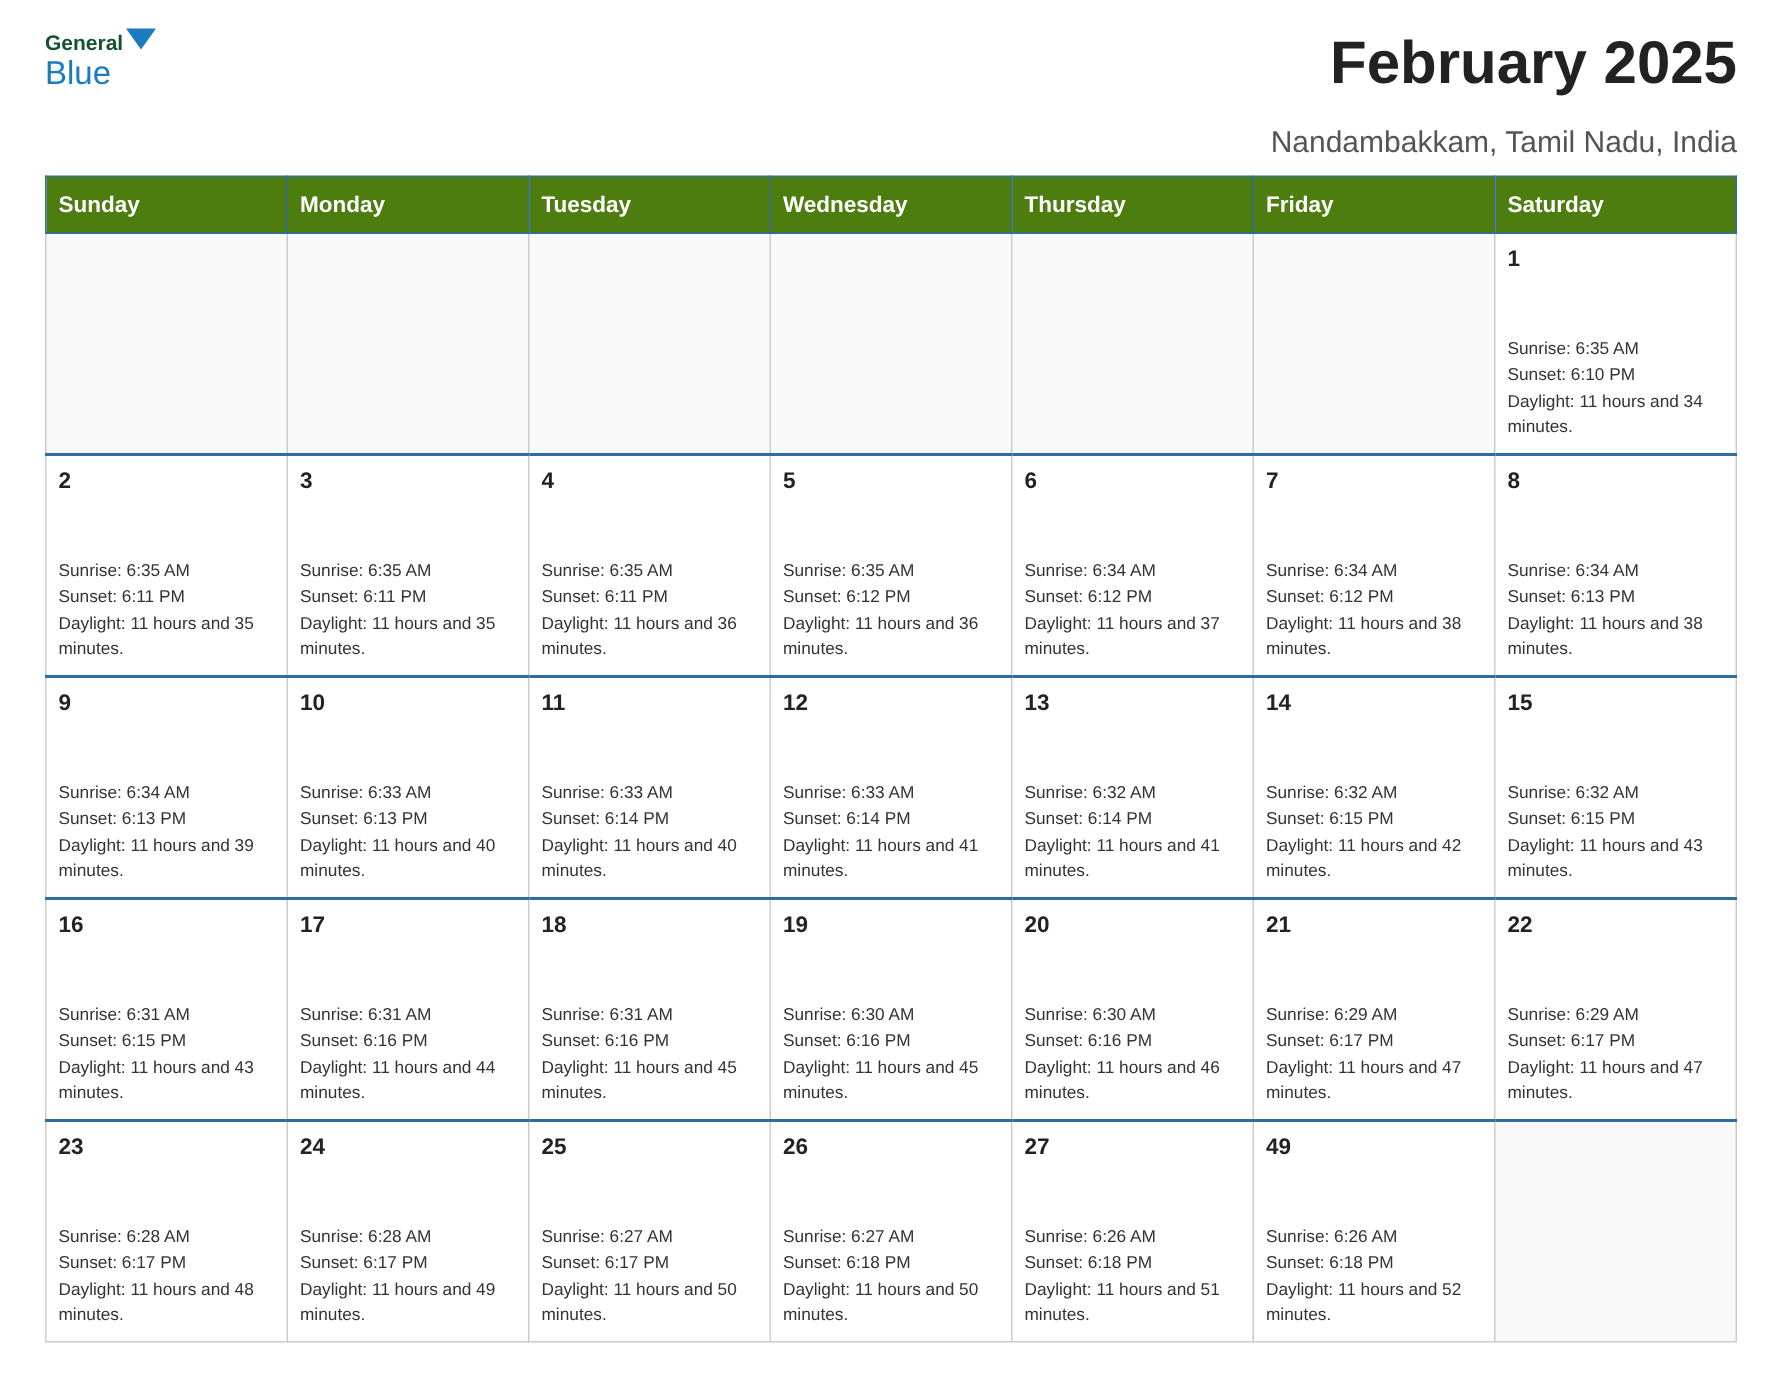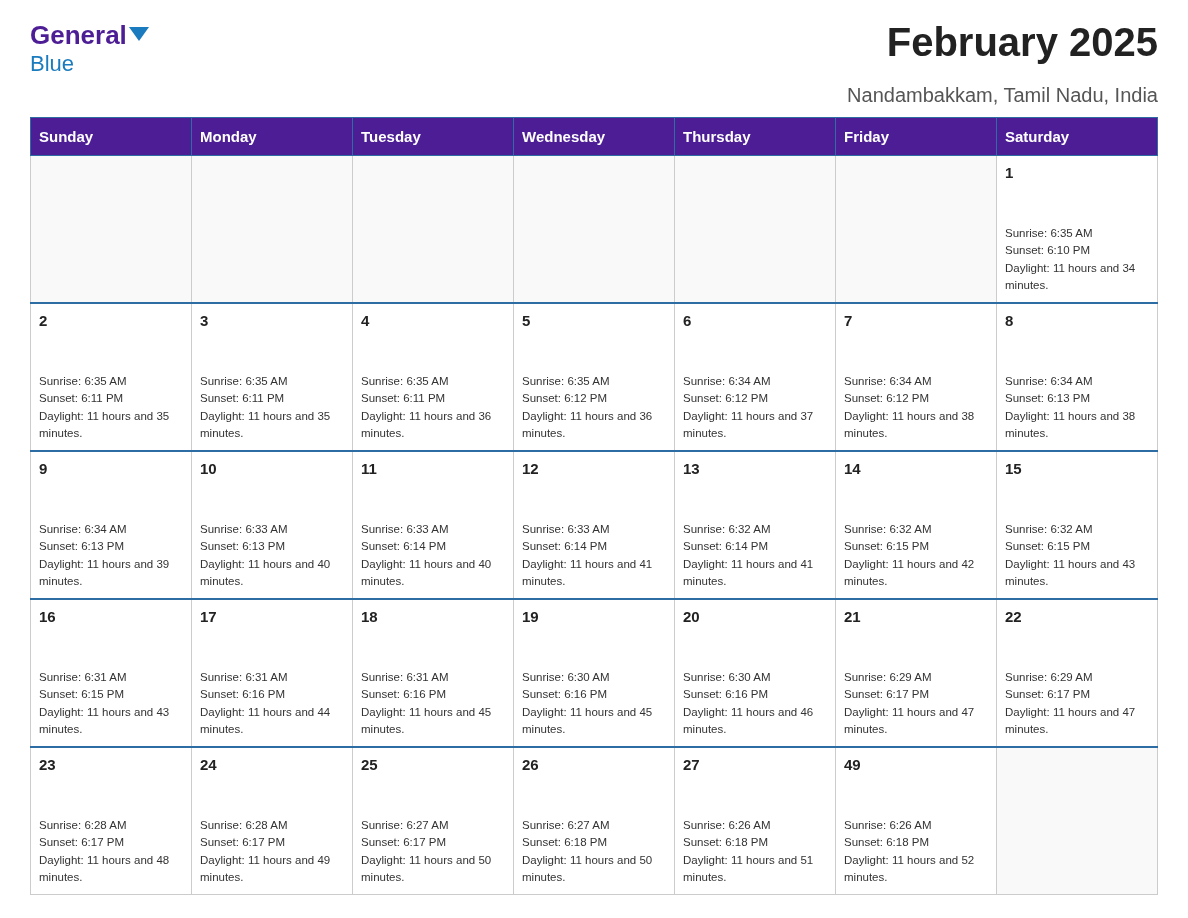--- a/index.html
+++ b/index.html
@@ -22,9 +22,9 @@
       align-items: flex-start;
     }
     .logo-general {
-      font-size: 26px;
-      font-weight: bold;
-      color: #4c1d95;
+      font-size: 14px;
+      font-weight: bold;
+      color: #14532d;
     }
     .logo-blue {
       font-size: 22px;

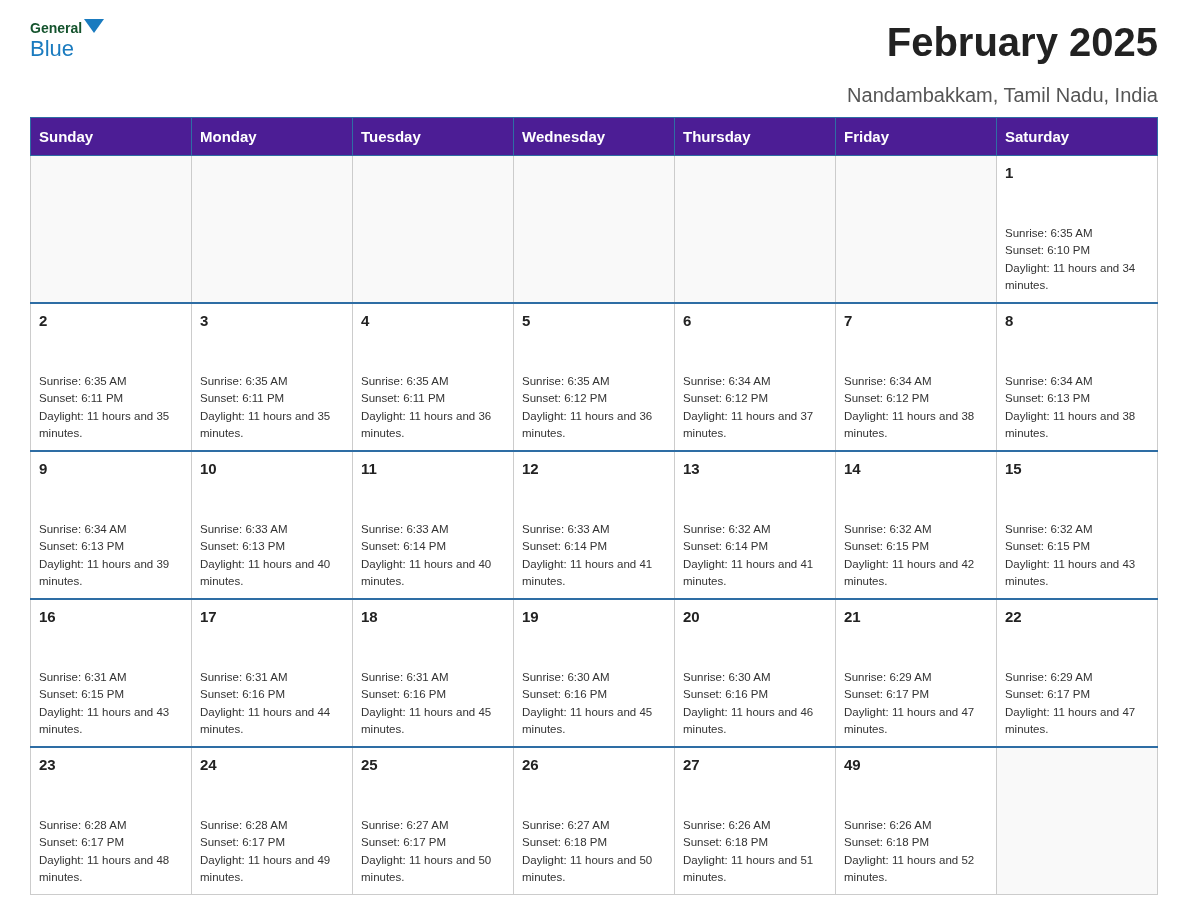--- a/index.html
+++ b/index.html
@@ -64,7 +64,7 @@
       margin-top: 10px;
     }
     .calendar th {
-      background-color: #4c1d95;
+      background-color: #4d7c0f;
       color: #fff;
       font-size: 15px;
       font-weight: bold;

